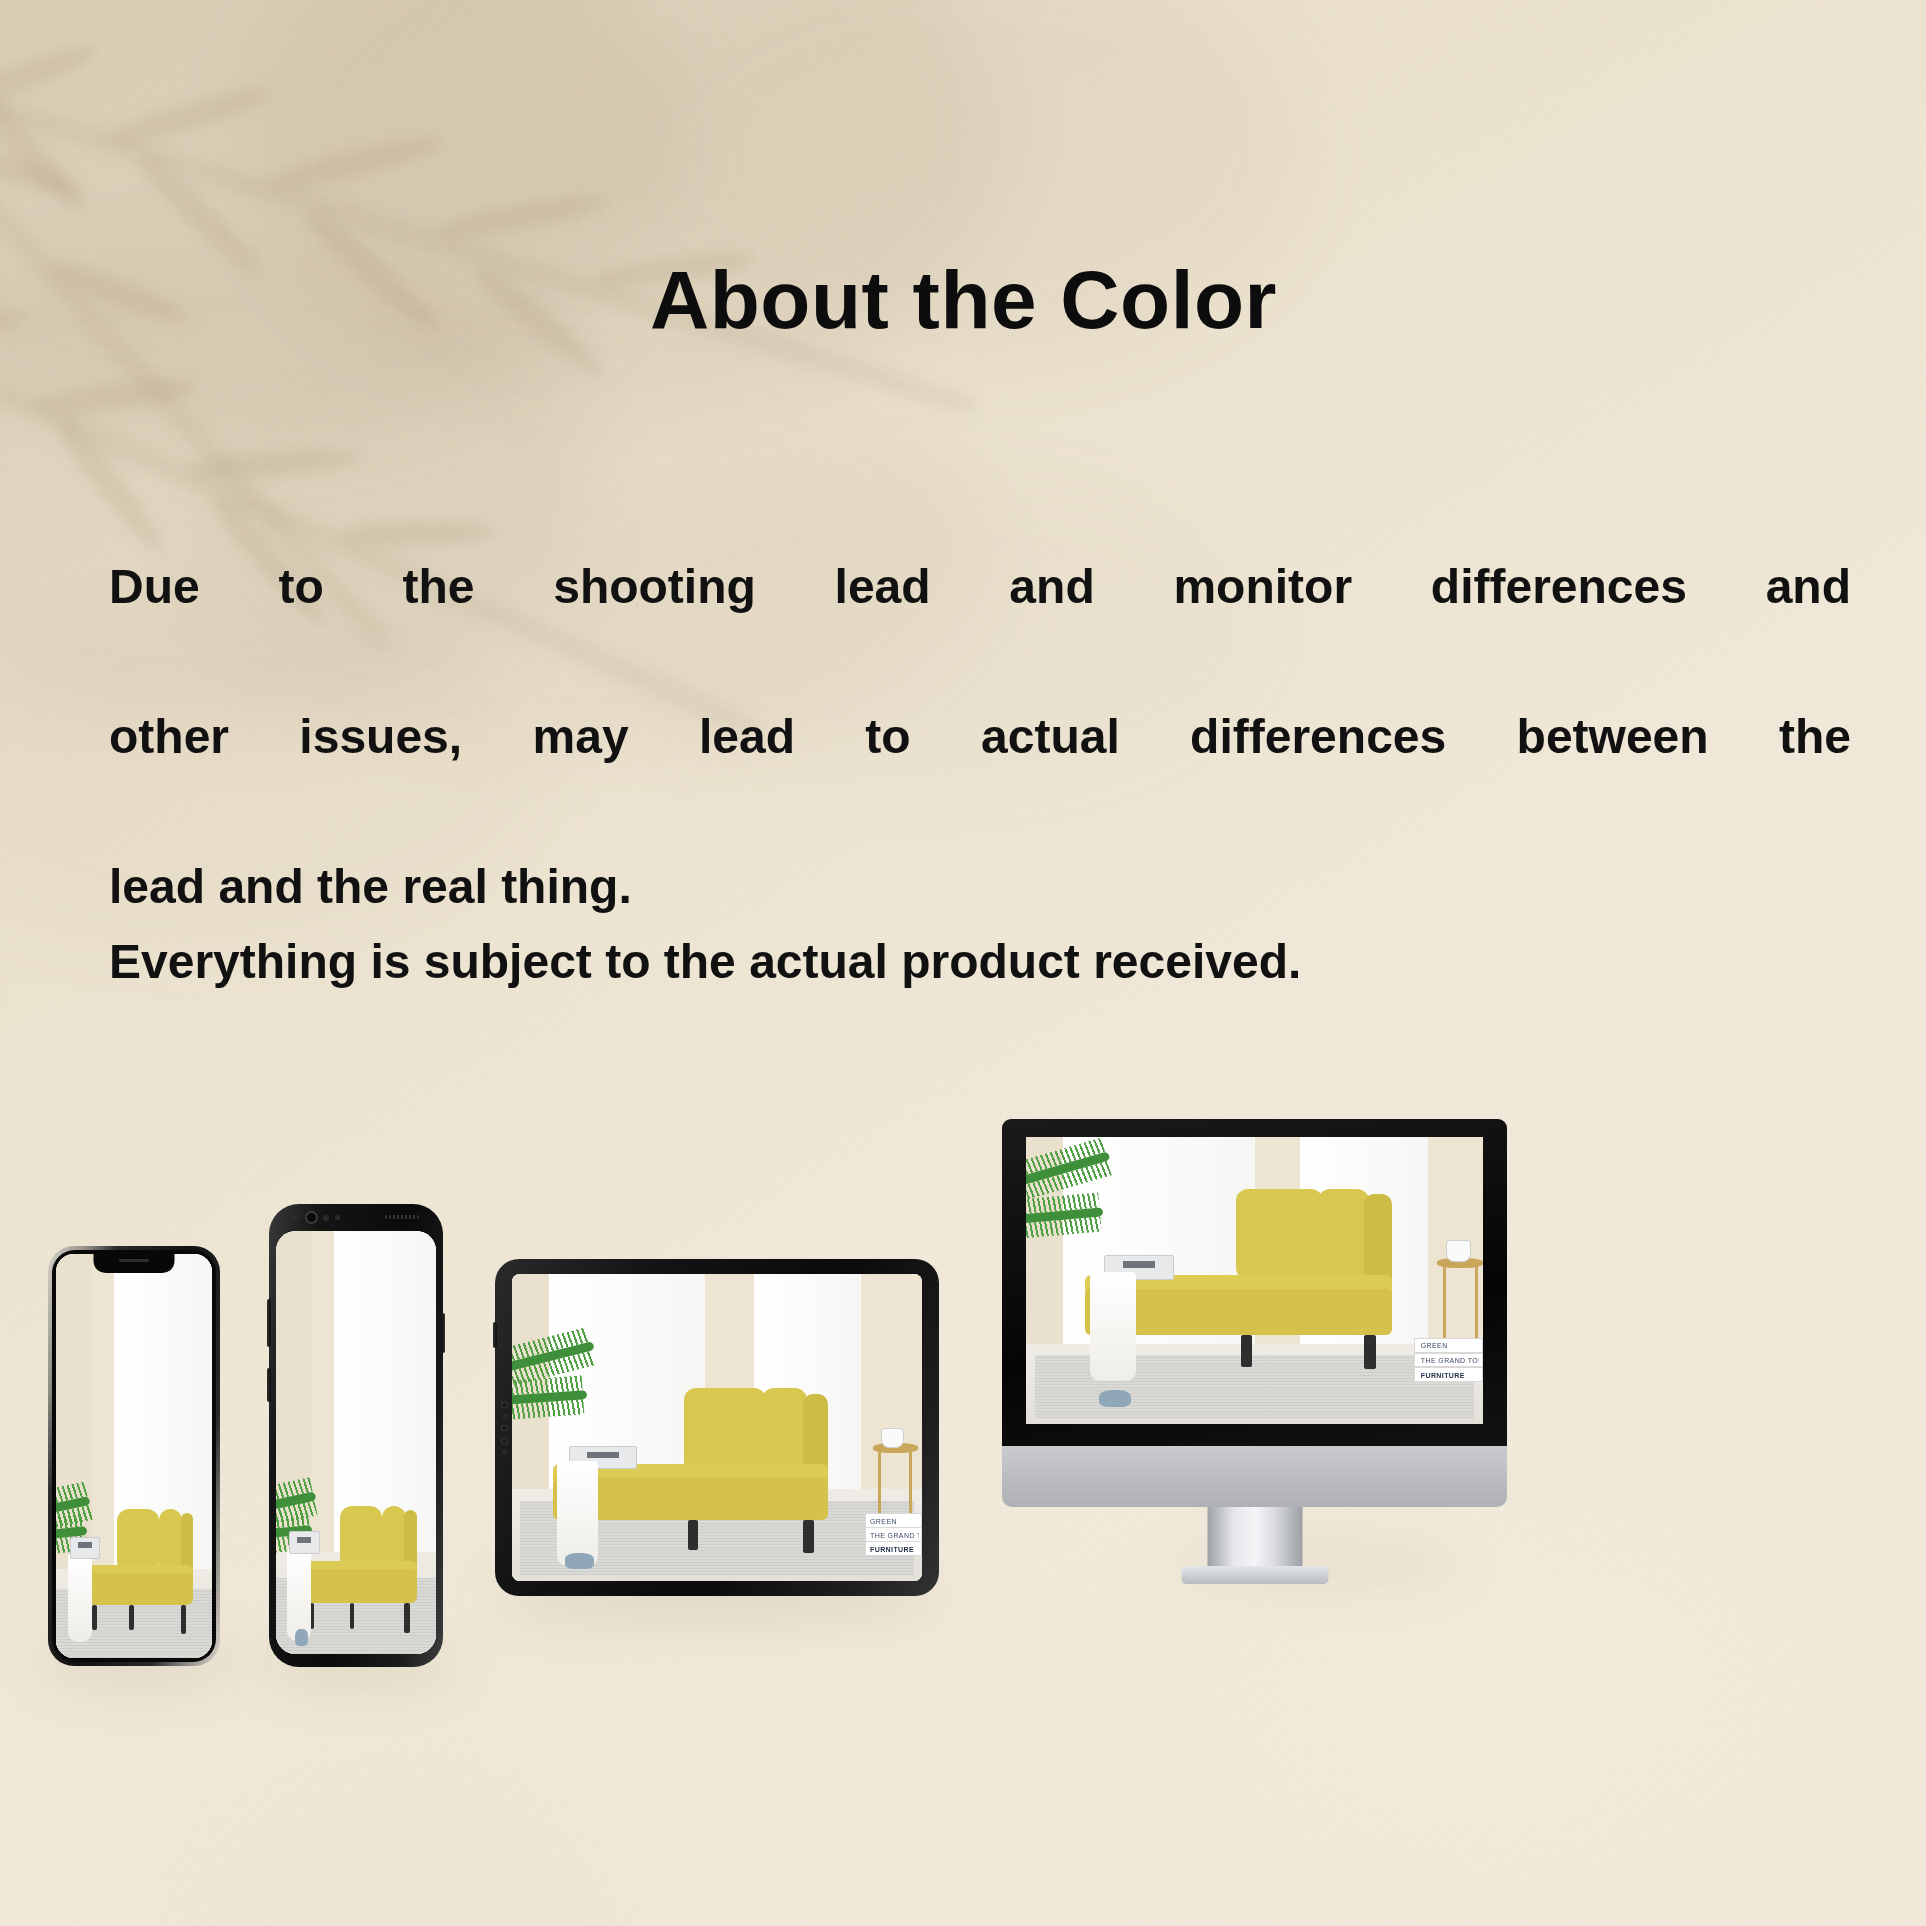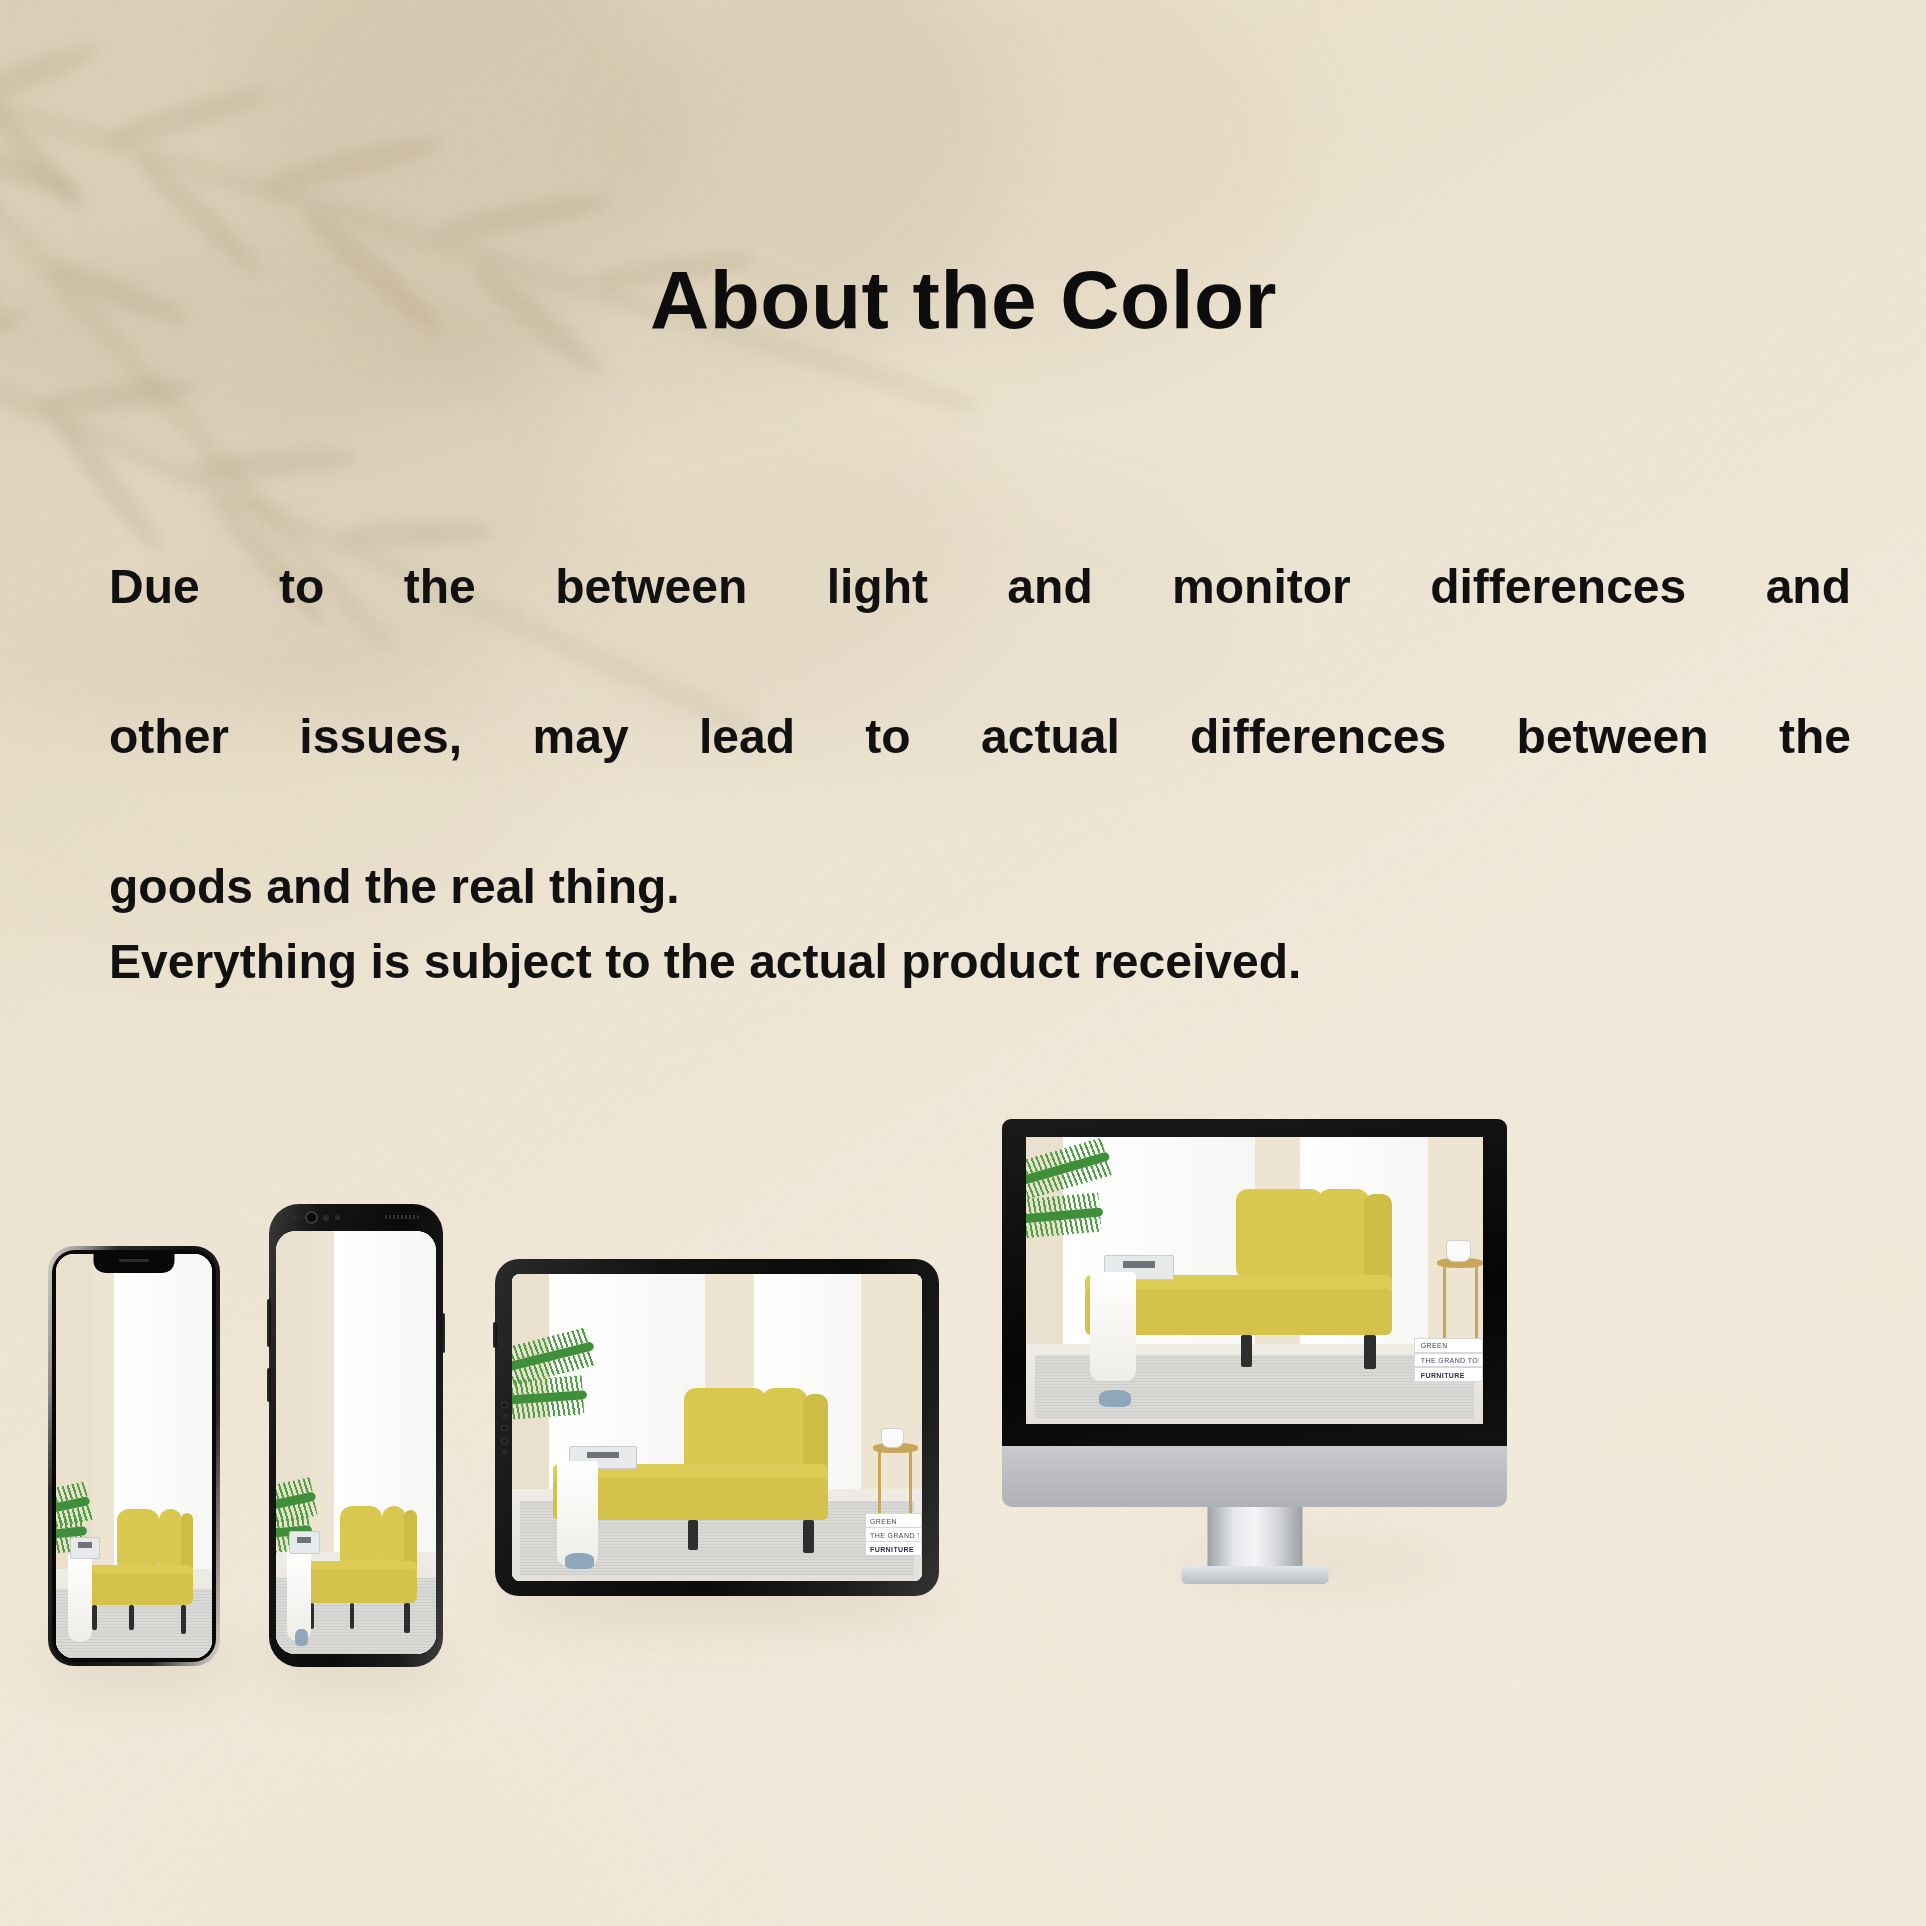--- a/index.html
+++ b/index.html
@@ -317,7 +317,7 @@
   <div class="headline">About the Color</div>
 
   <div class="bodycopy">
-    <p class="just">Due to the between light and monitor differences and</p>
+    <p class="just">Due to the shooting lead and monitor differences and</p>
     <p class="just">other issues, may lead to actual differences between the</p>
     <p>goods and the real thing.</p>
     <p>Everything is subject to the actual product received.</p>

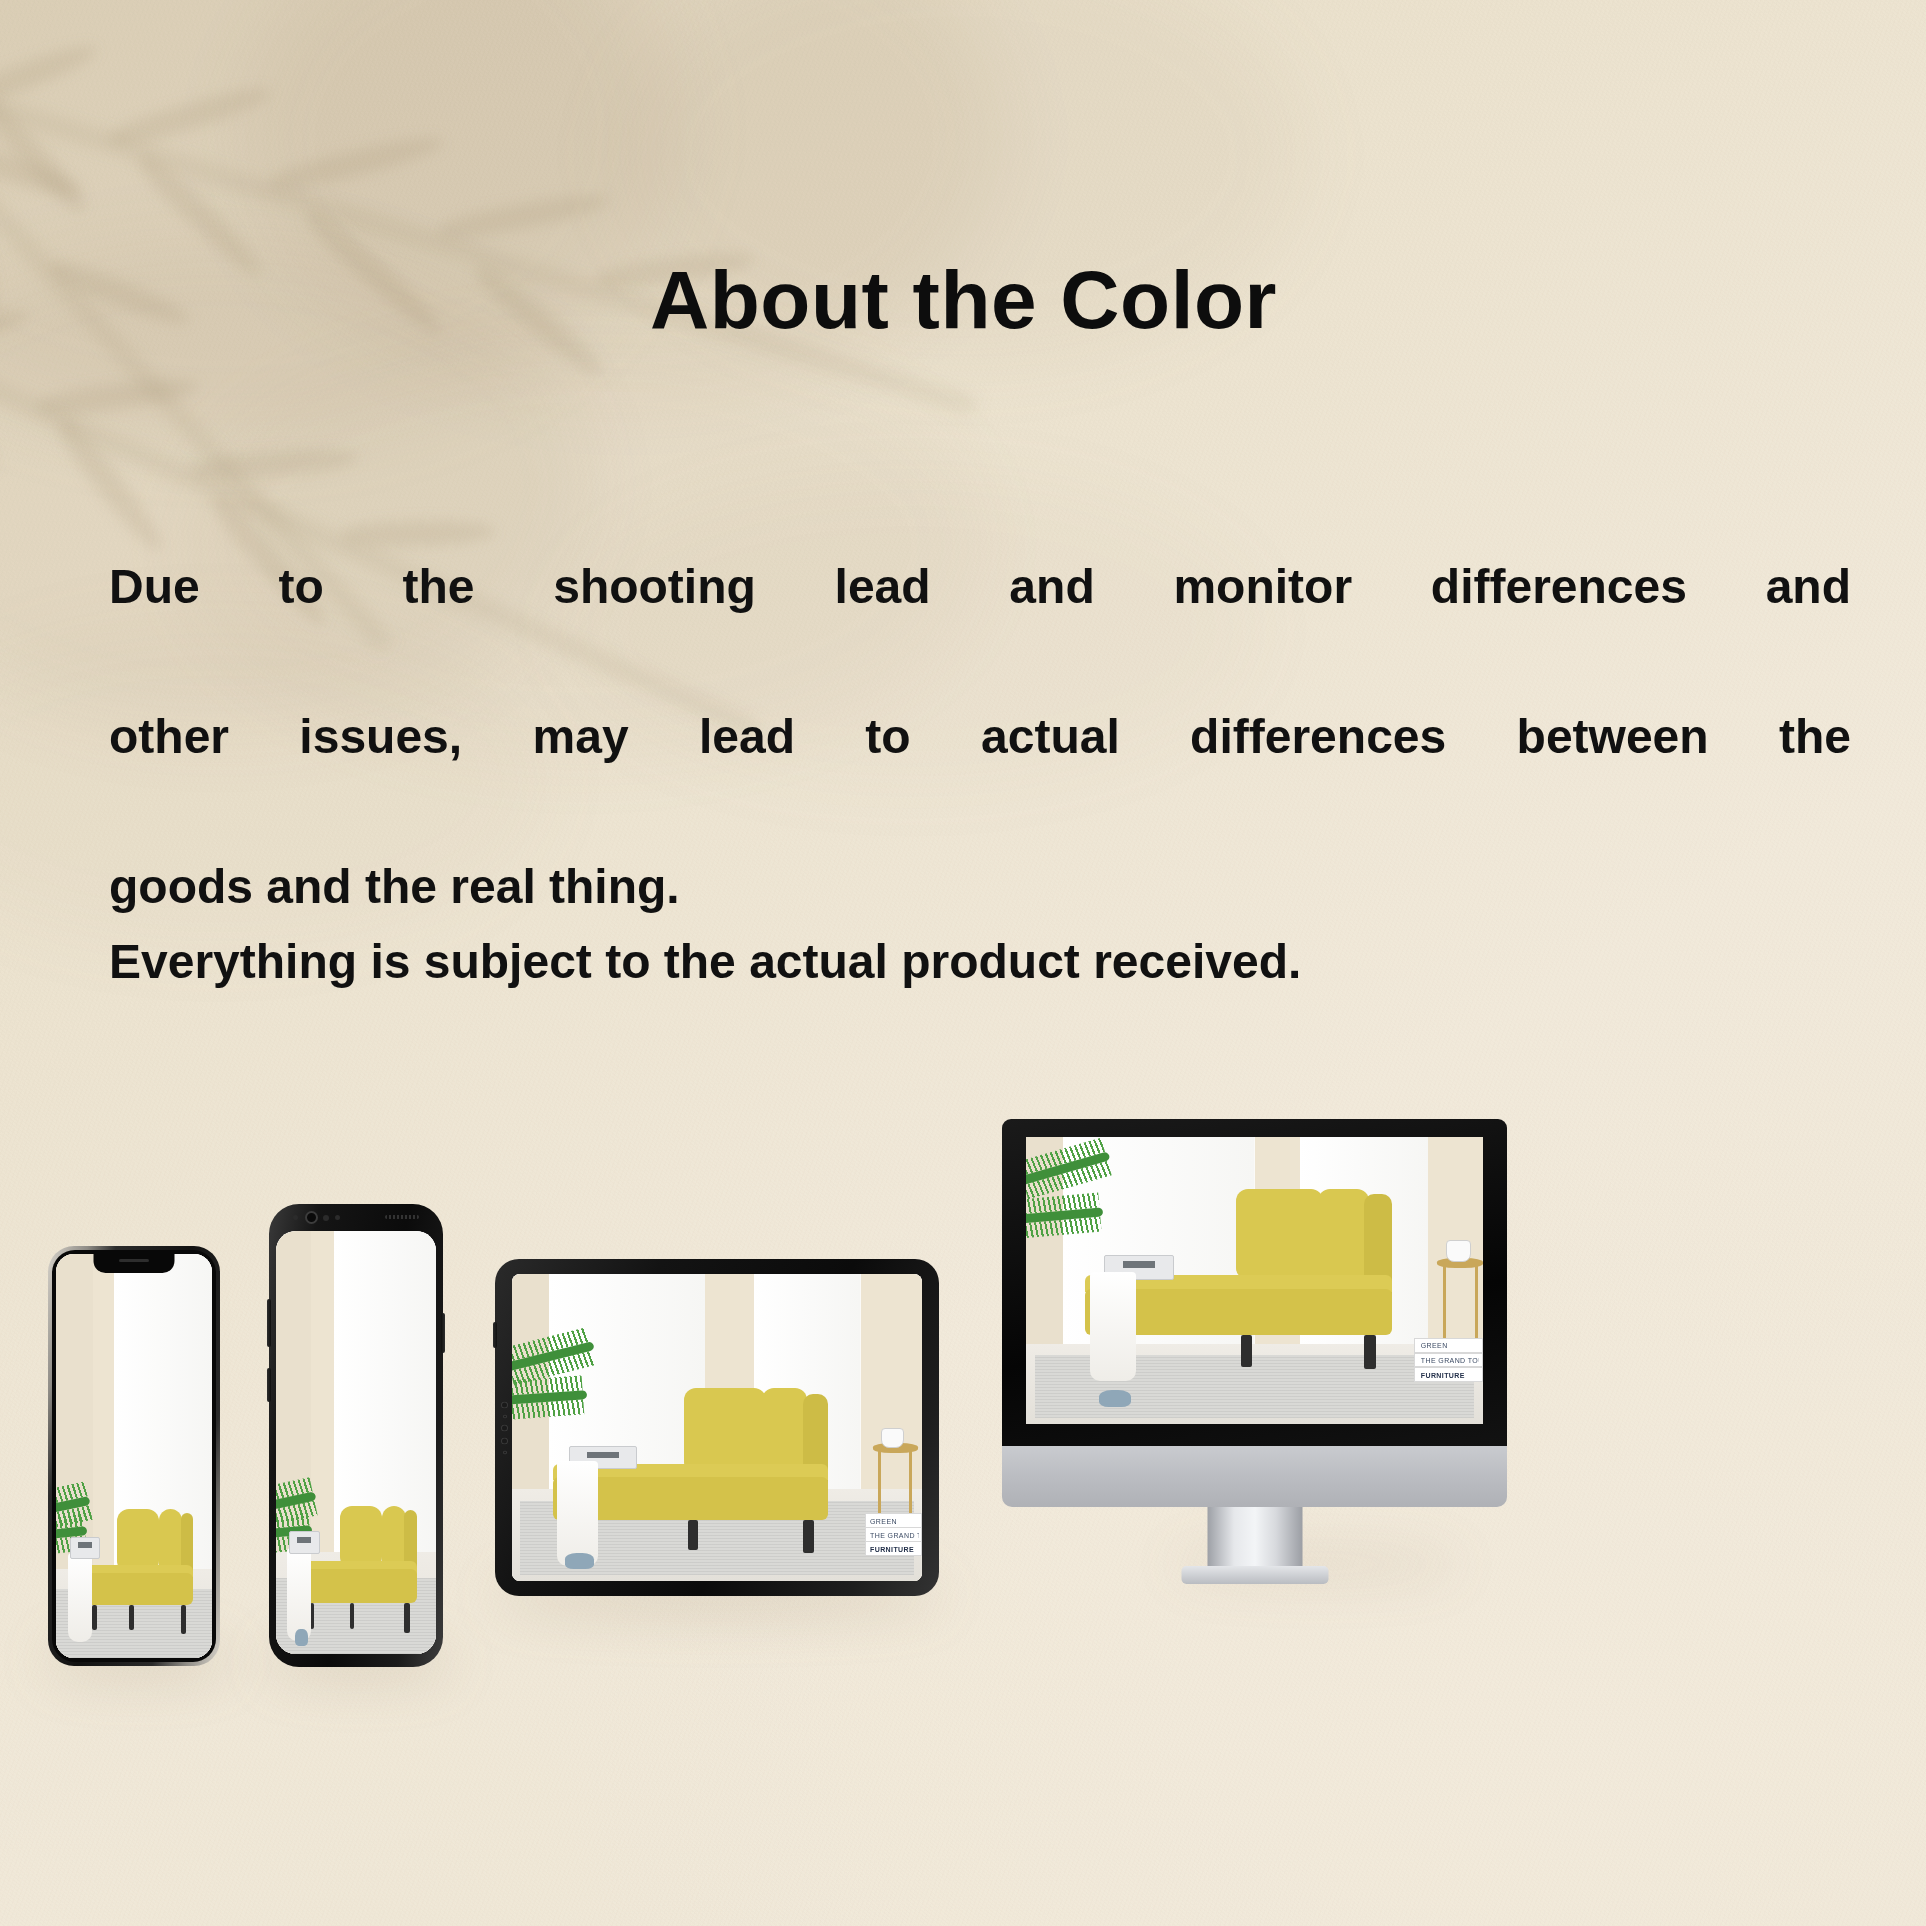--- a/index.html
+++ b/index.html
@@ -319,7 +319,7 @@
   <div class="bodycopy">
     <p class="just">Due to the shooting lead and monitor differences and</p>
     <p class="just">other issues, may lead to actual differences between the</p>
-    <p>goods and the real thing.</p>
+    <p>lead and the real thing.</p>
     <p>Everything is subject to the actual product received.</p>
   </div>
 

